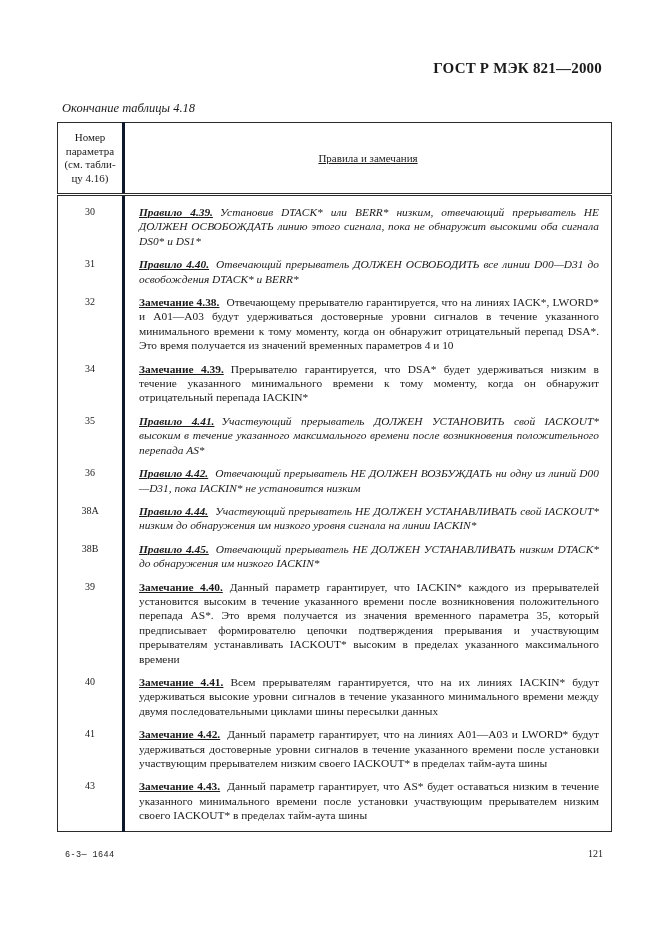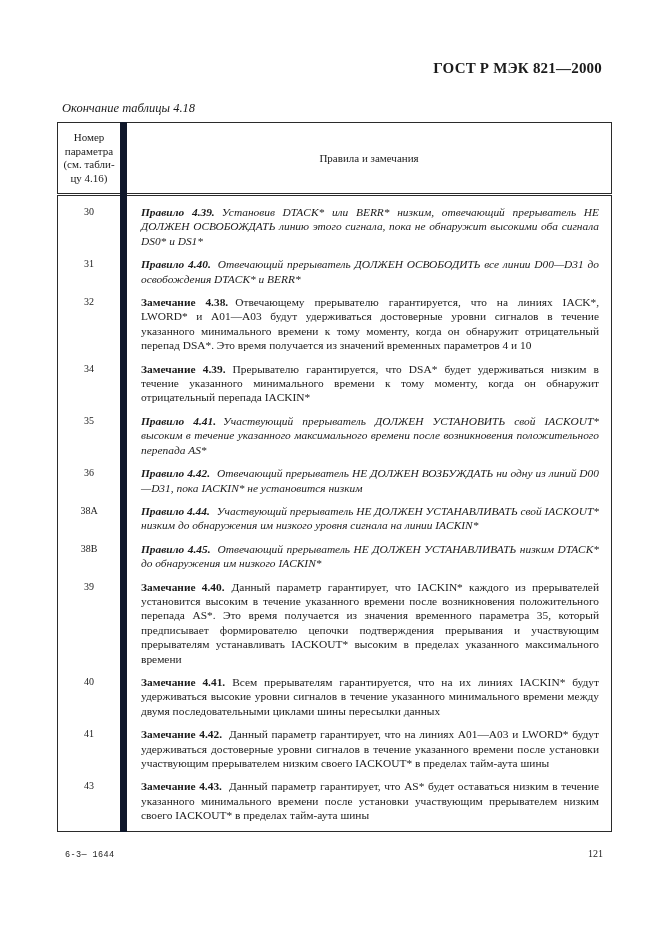--- a/index.html
+++ b/index.html
@@ -43,7 +43,7 @@
   }
   th.c1, td.c1 {
     width: 66px;
-    border-right: 7px solid #0f172a;
+    border-right: 3px solid #0f172a;
     text-align: center;
     margin-left: 12px;
   }

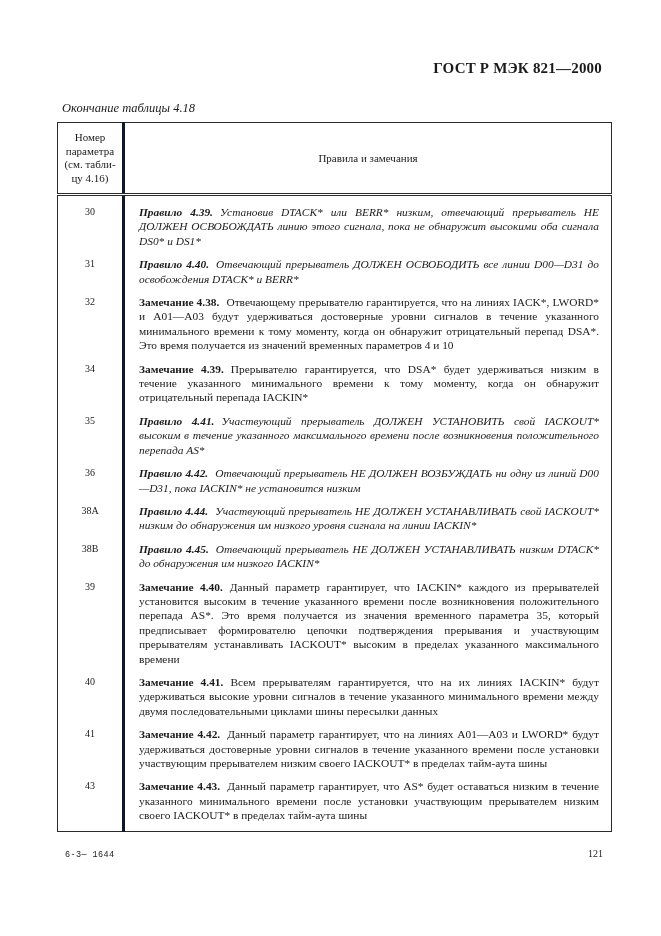--- a/index.html
+++ b/index.html
@@ -52,7 +52,7 @@
     line-height: 13.5px;
     padding: 8px 2px;
   }
-  th.c2 { text-align: center; vertical-align: middle; }
+  th.c2 { text-align: center; vertical-align: middle; text-decoration: underline; }
   td.c1 { font-size: 10px; padding-top: 10px; text-align: center; }
   td.c2 {
     font-size: 11.4px;

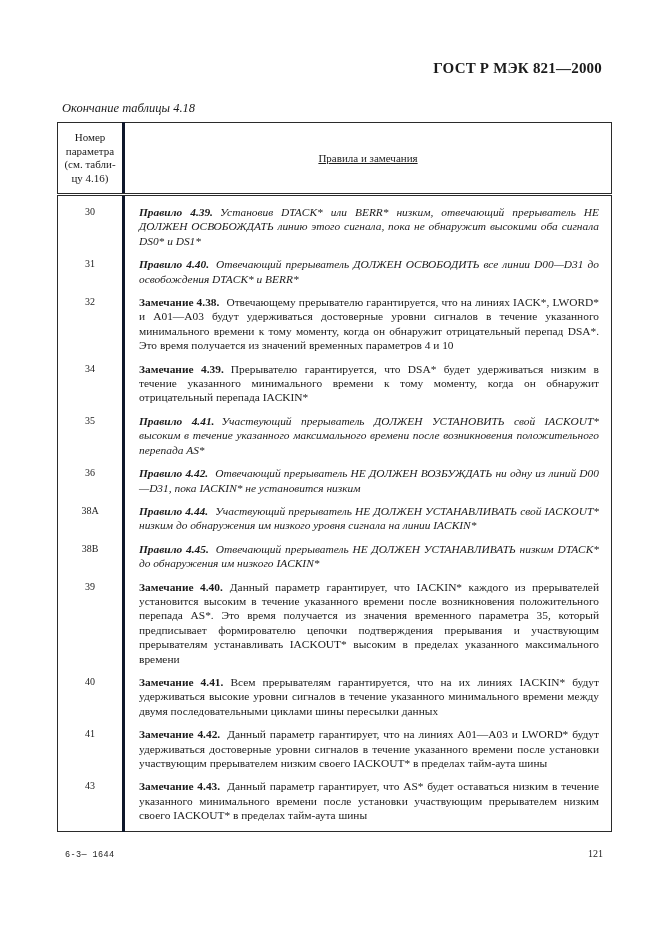--- a/index.html
+++ b/index.html
@@ -62,7 +62,7 @@
   }
   .gtable tbody tr:last-child td { padding-bottom: 8px; }
   .rule { font-style: italic; }
-  .lead { font-weight: bold; margin-right: 7px; }
+  .lead { font-weight: bold; margin-right: 7px; text-decoration: underline; }
 
   .footer {
     margin-top: 16px;

